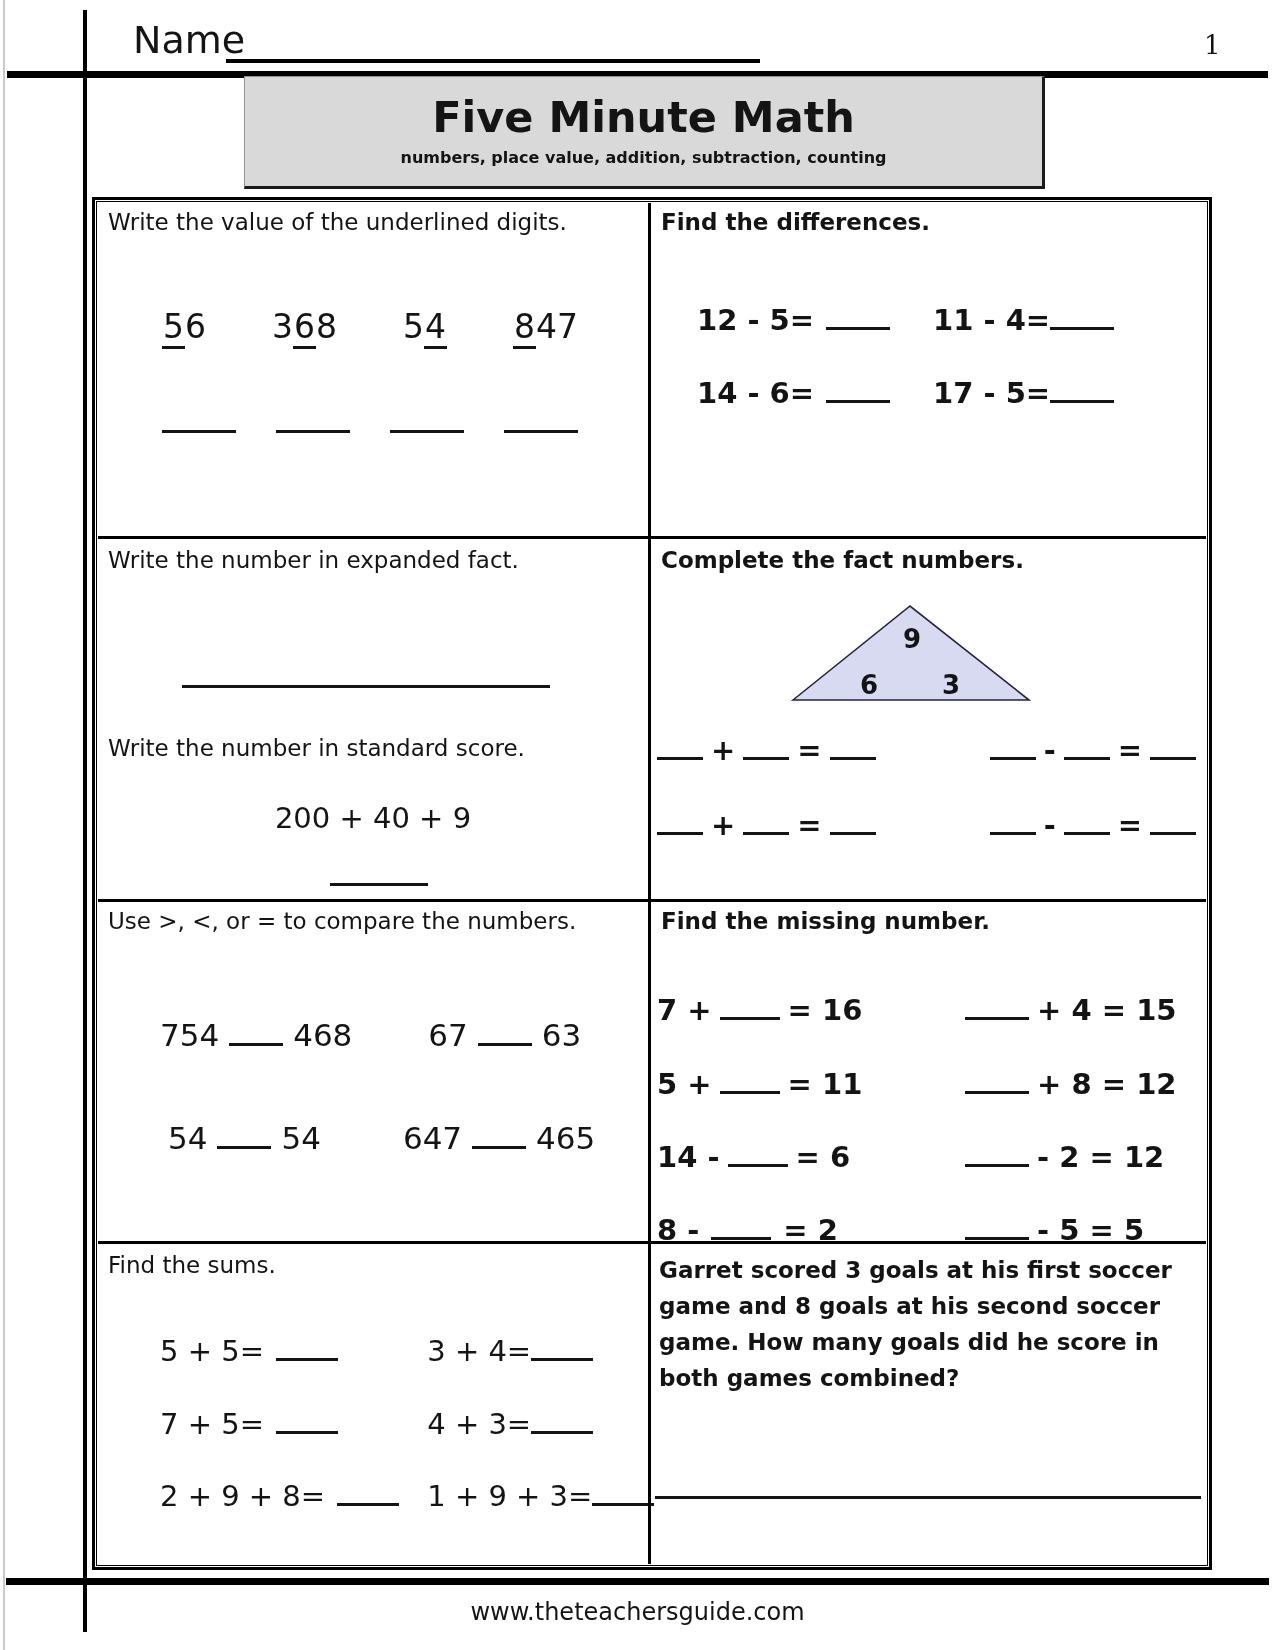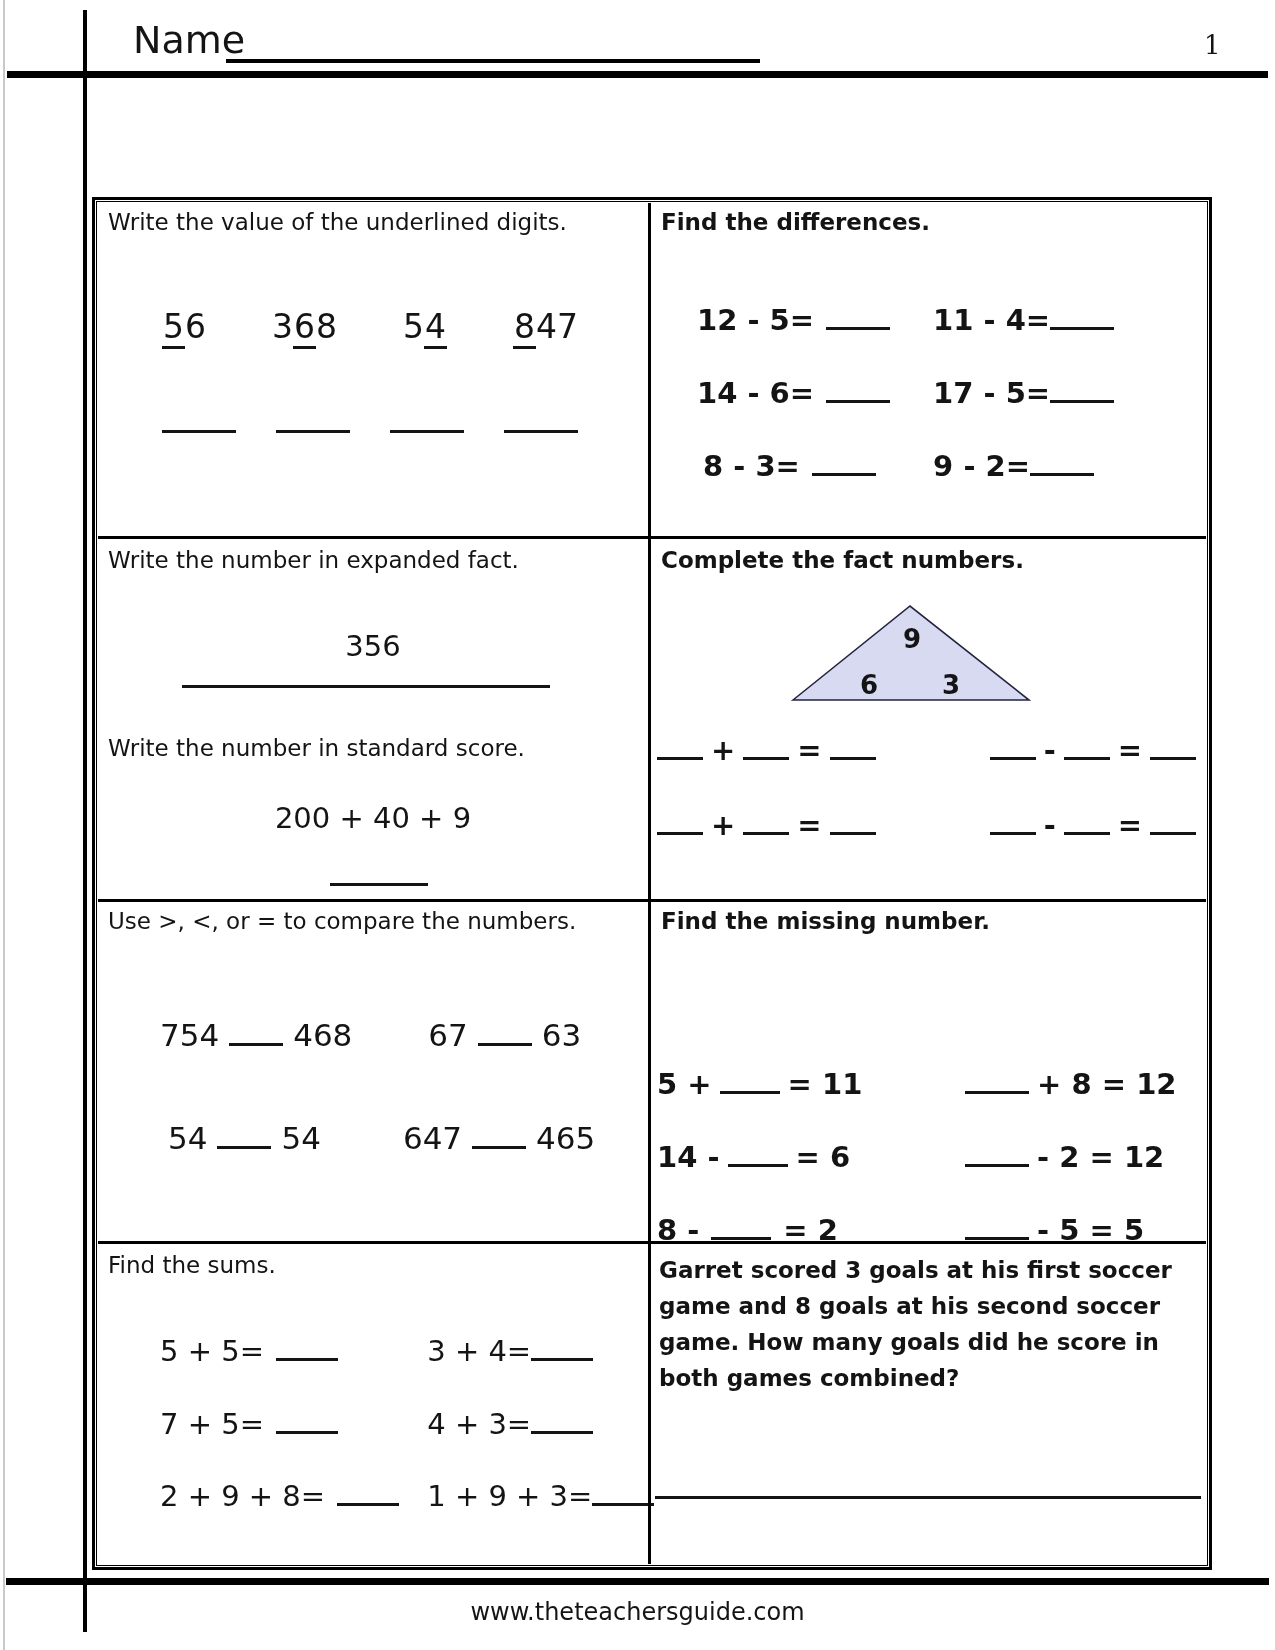--- a/index.html
+++ b/index.html
@@ -60,6 +60,10 @@
   <div class="abs name-underline"></div>
   <div class="abs page-num">1</div>
 
+  <div class="abs title-box">
+    <div class="title">Five Minute Math</div>
+    <div class="subtitle">numbers, place value, addition, subtraction, counting</div>
+  </div>
 
   <div class="abs grid">
     <div class="grid-cells">

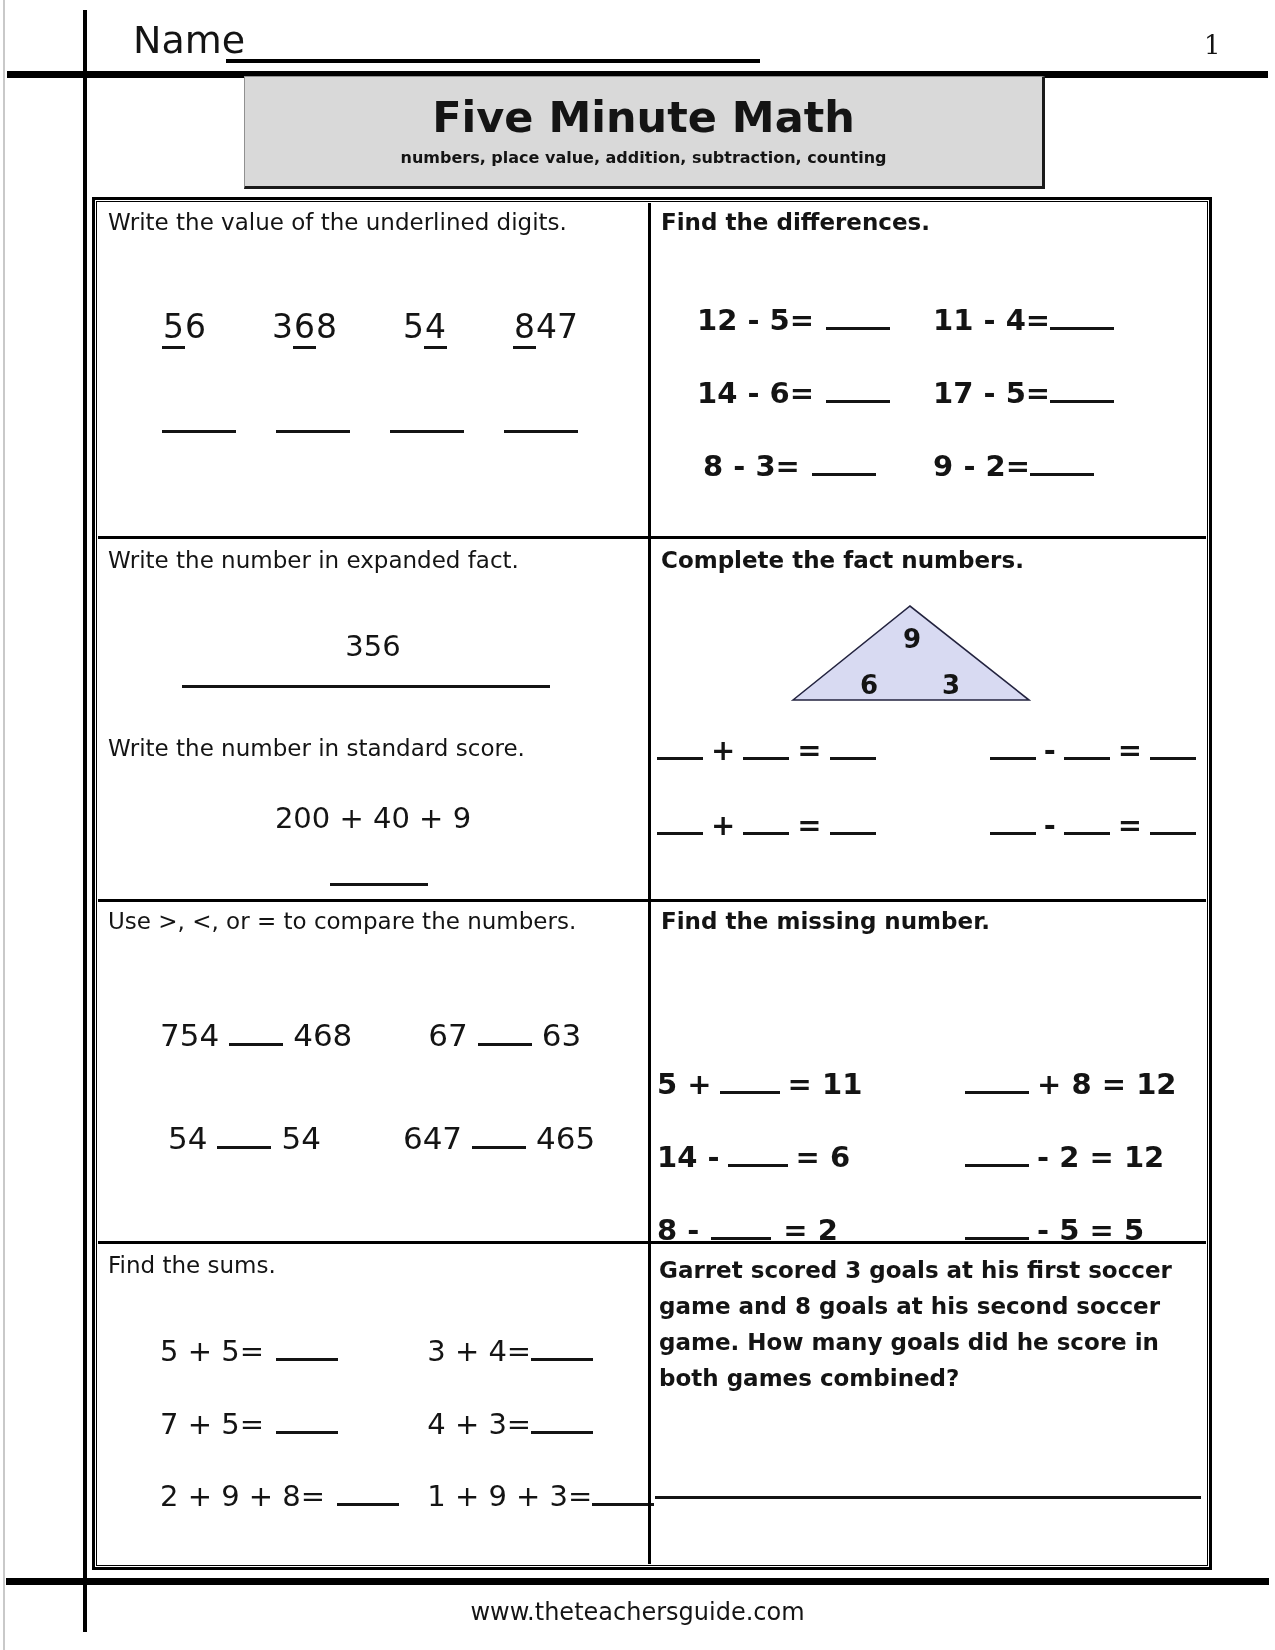--- a/index.html
+++ b/index.html
@@ -94,10 +94,6 @@
           <span class="lcol" style="width:226px"><span>14 - 6=</span><span class="blank b64 gap"></span></span>
           <span><span>17 - 5=</span><span class="blank b64"></span></span>
         </div>
-        <div class="r prob" style="top:241px;left:52px">
-          <span class="lcol" style="width:220px"><span>8 - 3=</span><span class="blank b64 gap"></span></span>
-          <span><span>9 - 2=</span><span class="blank b64"></span></span>
-        </div>
       </div>
 
       <div class="cell nrow">

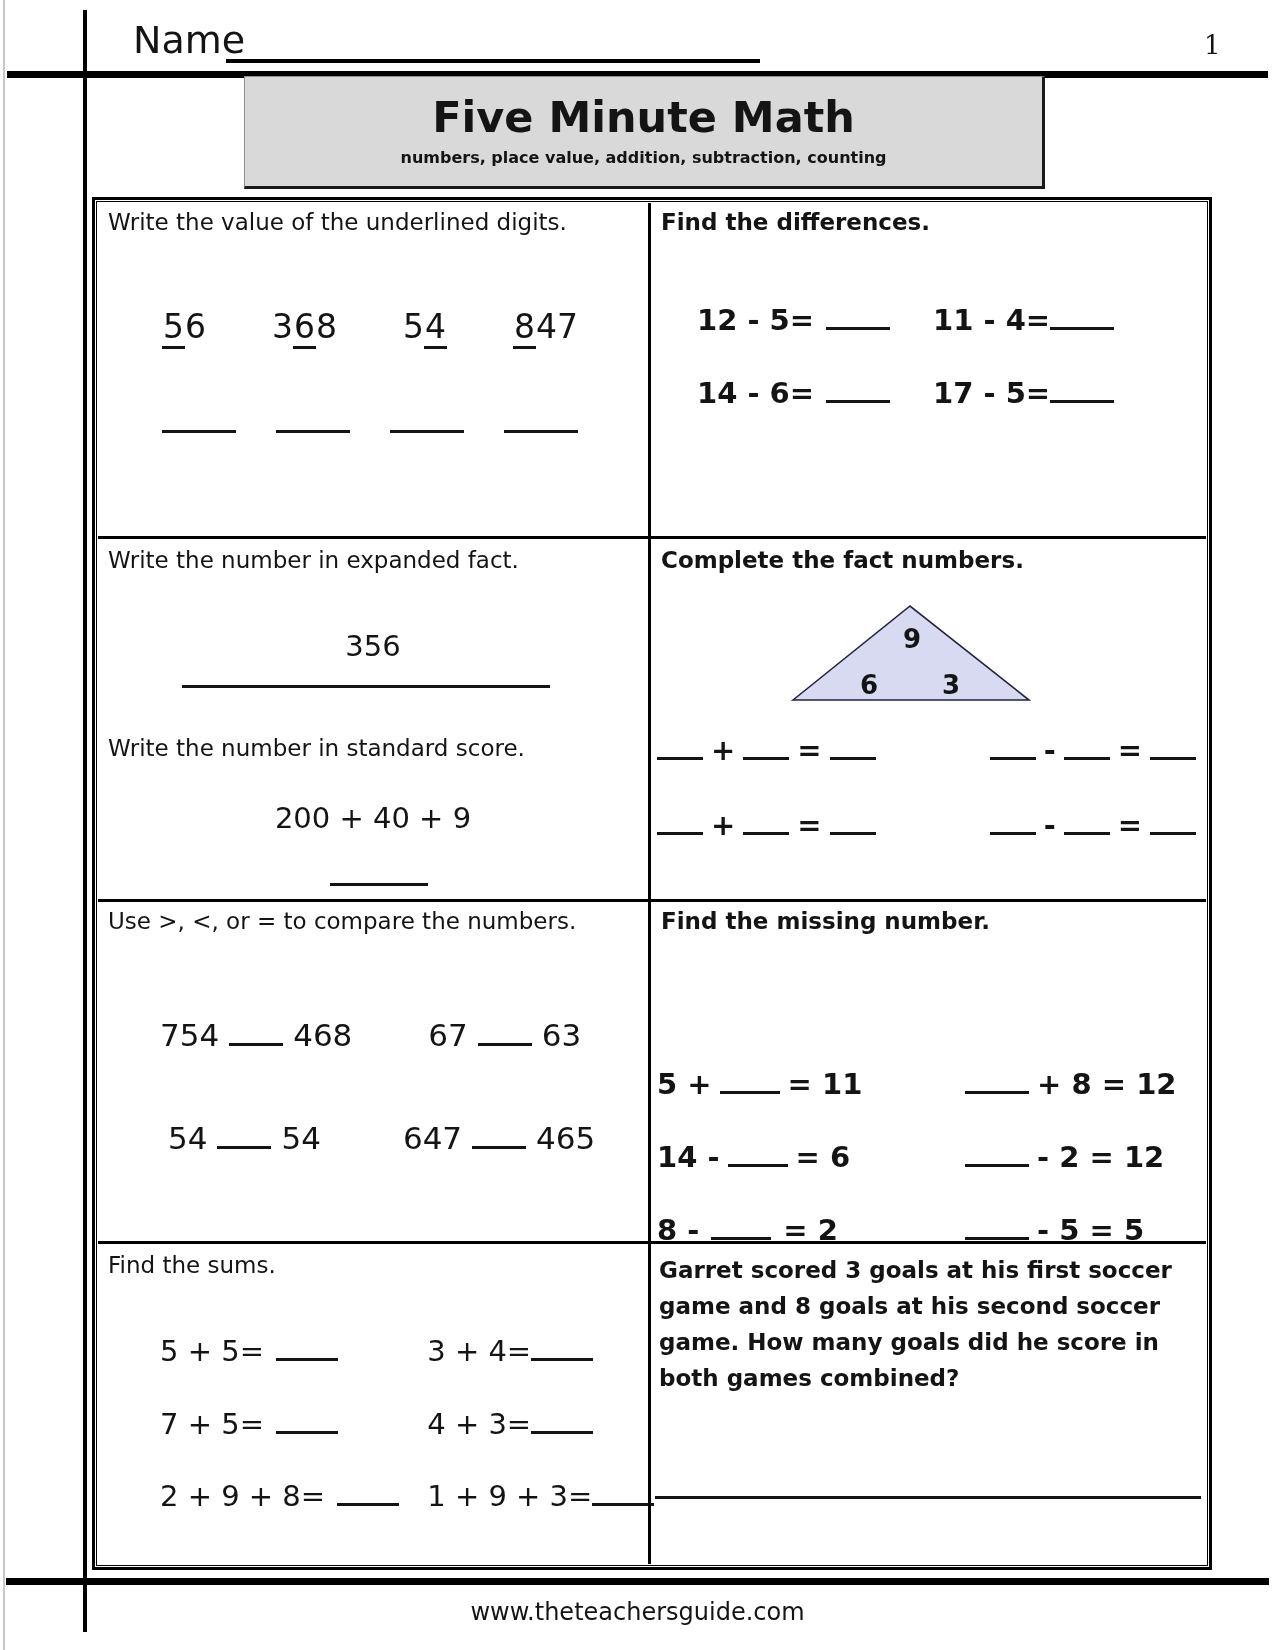--- a/index.html
+++ b/index.html
@@ -98,7 +98,6 @@
 
       <div class="cell nrow">
         <div class="heading" style="top:8px">Write the number in expanded fact.</div>
-        <div class="r center prob" style="top:90px">356</div>
         <div class="answer-line" style="top:146px;left:84px;width:368px"></div>
         <div class="heading" style="top:196px">Write the number in standard score.</div>
         <div class="r center prob" style="top:262px">200 + 40 + 9</div>

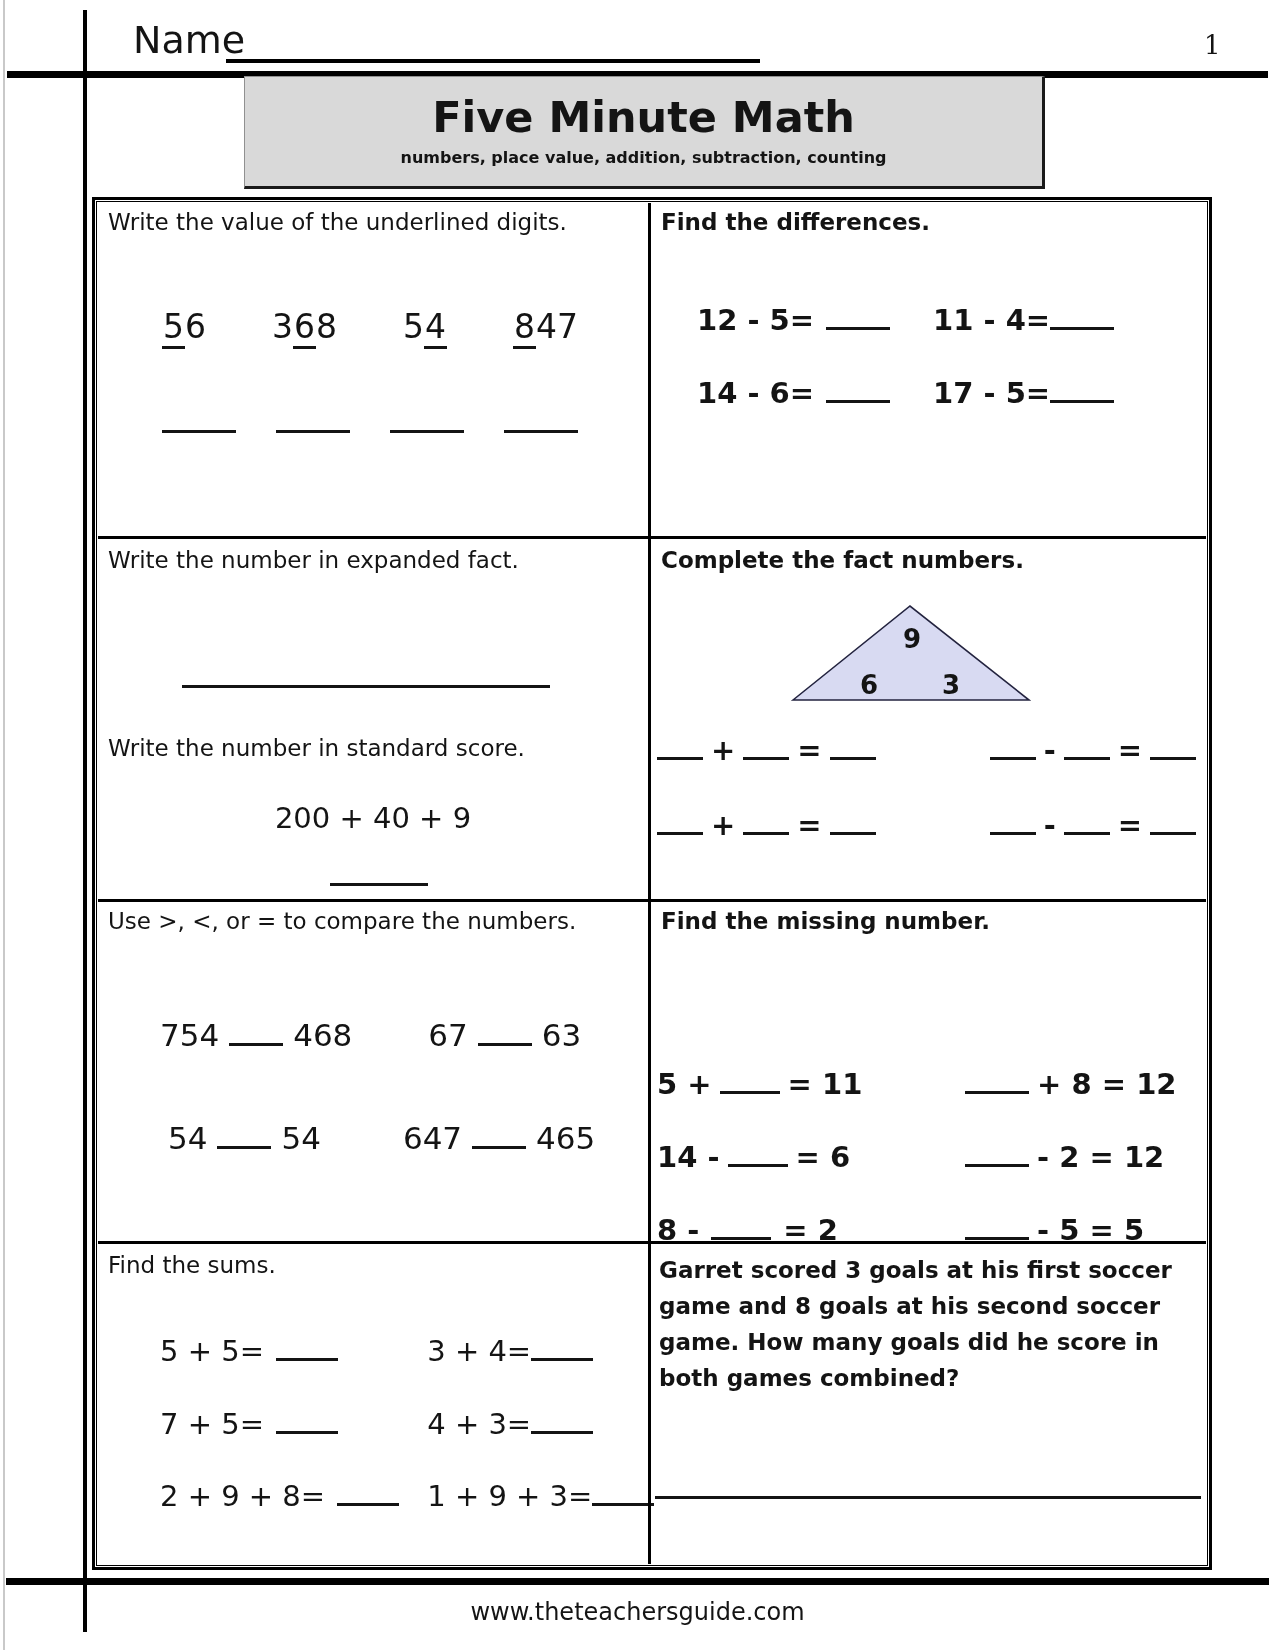--- a/index.html
+++ b/index.html
@@ -134,6 +134,10 @@
 
       <div class="cell rcol nrow">
         <div class="heading">Find the missing number.</div>
+        <div class="r prob" style="top:86px;left:6px">
+          <span class="lcol" style="width:298px"><span>7 +</span><span class="blank b60" style="margin:0 8px"></span><span>= 16</span></span>
+          <span><span></span><span class="blank b64" style="margin-right:8px"></span><span>+ 4 = 15</span></span>
+        </div>
         <div class="r prob" style="top:160px;left:6px">
           <span class="lcol" style="width:298px"><span>5 +</span><span class="blank b60" style="margin:0 8px"></span><span>= 11</span></span>
           <span><span></span><span class="blank b64" style="margin-right:8px"></span><span>+ 8 = 12</span></span>

